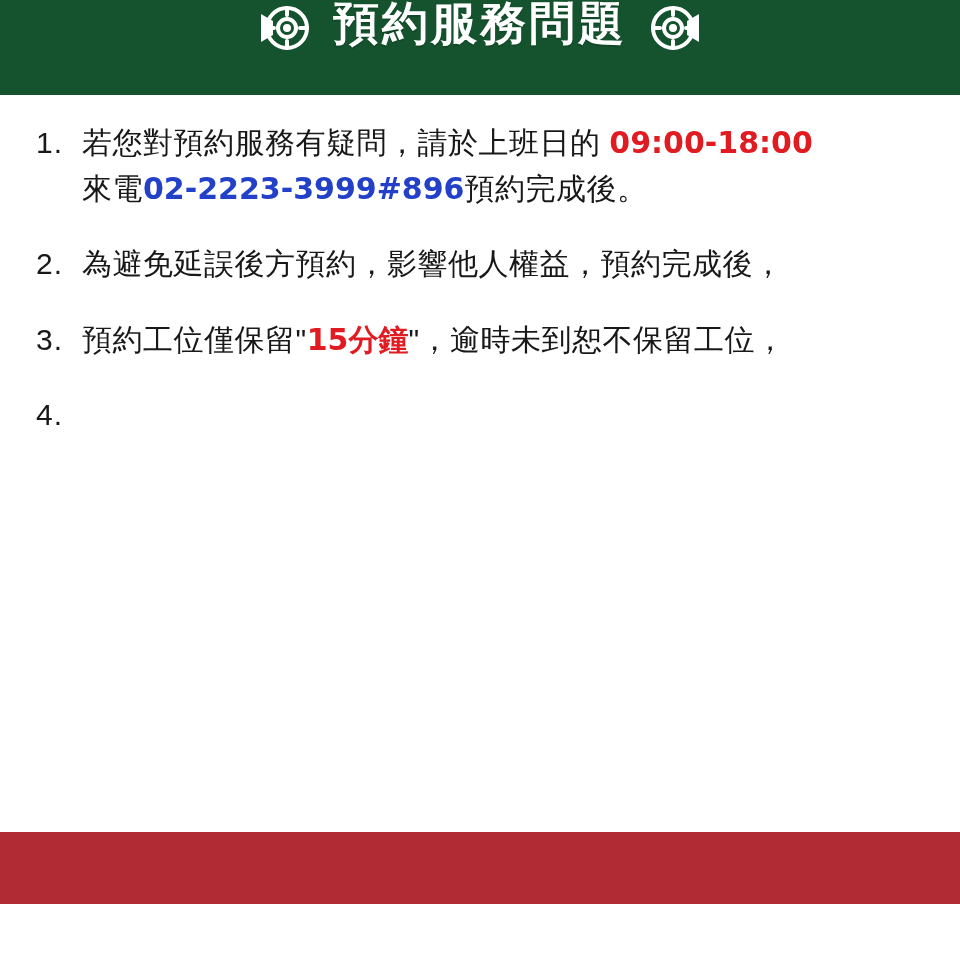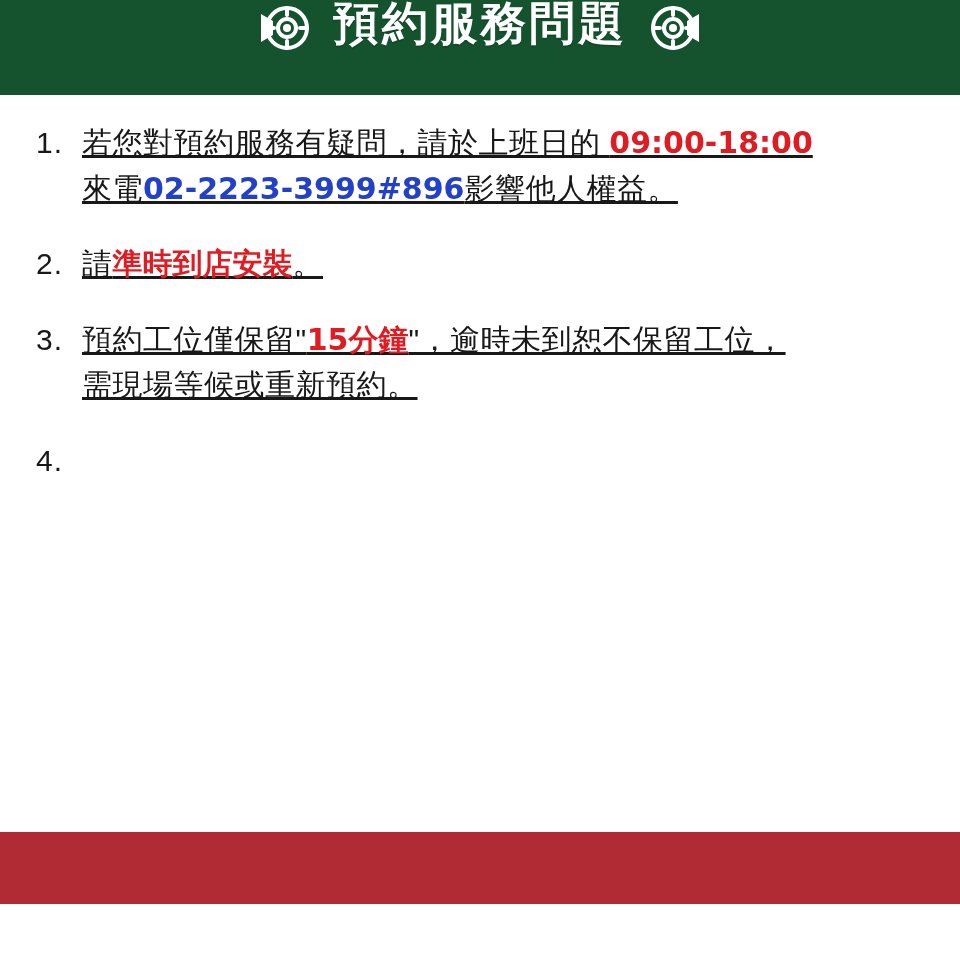--- a/index.html
+++ b/index.html
@@ -86,7 +86,7 @@
     line-height: 1.52;
     letter-spacing: 0.5px;
   }
-  .item-text .line { display: block; white-space: nowrap; text-decoration: underline; }
+  .item-text .line { display: block; white-space: nowrap; }
   .hl-red {
     color: #e11b22;
     font-weight: bold;

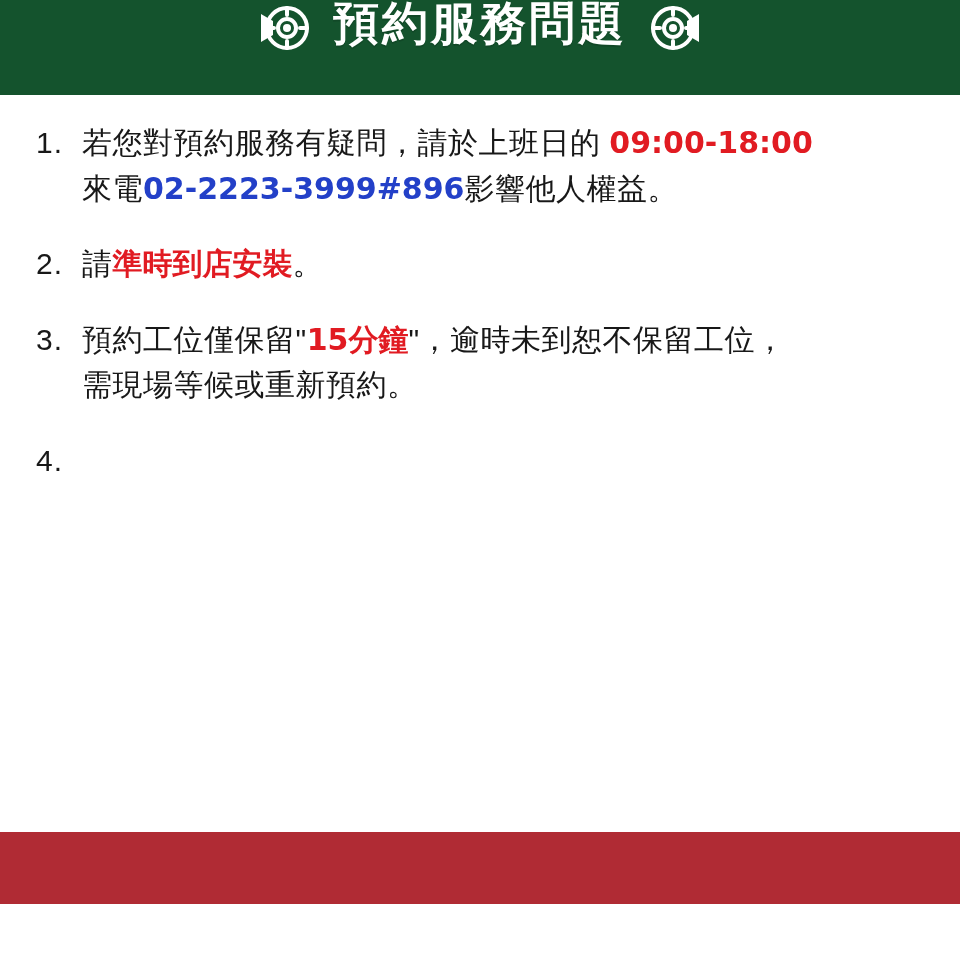--- a/index.html
+++ b/index.html
@@ -163,7 +163,7 @@
         <div class="item-num">1.</div>
         <div class="item-text">
           <span class="line"><span>若您對預約服務有疑問，請於上班日的 </span><span class="hl-red mono-num">09:00-18:00</span></span>
-          <span class="line"><span>來電</span><span class="hl-blue mono-num">02-2223-3999#896</span><span>影響他人權益。</span></span>
+          <span class="line"><span>來電</span><span class="hl-blue mono-num">02-2223-3999#896</span><span>預約完成後。</span></span>
         </div>
       </div>
       <div class="item">

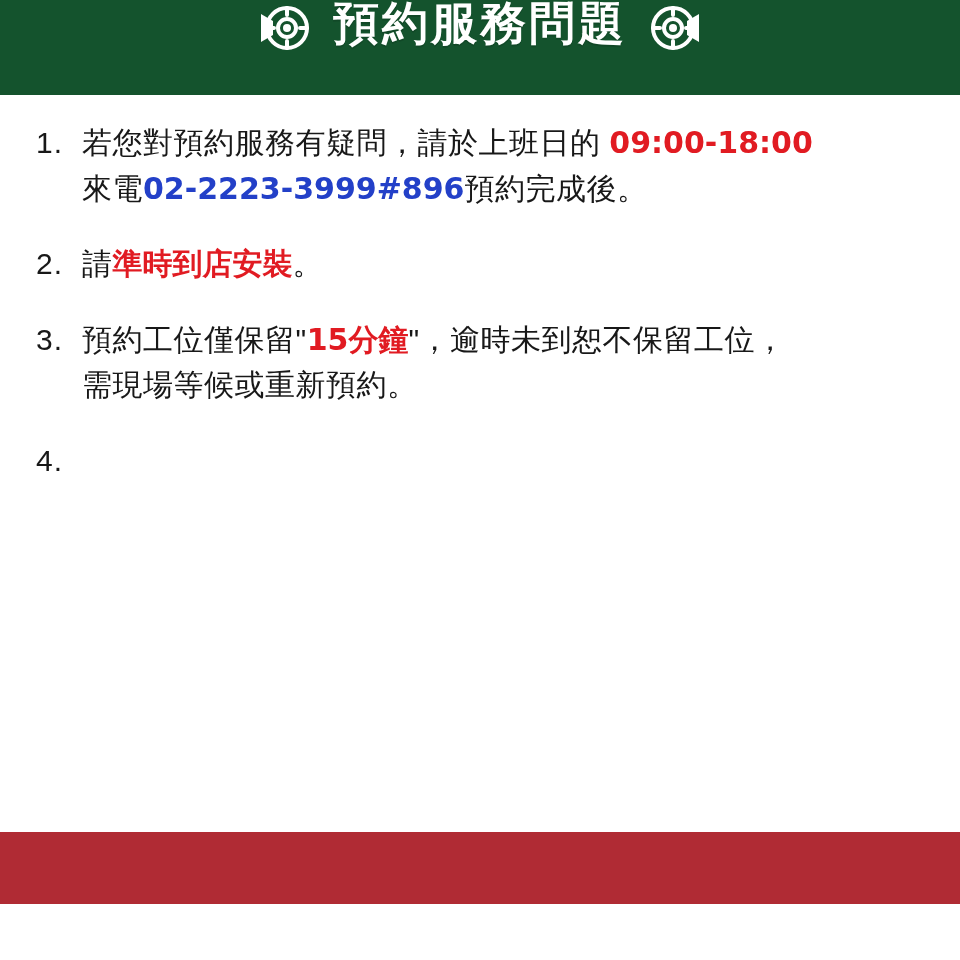--- a/index.html
+++ b/index.html
@@ -169,6 +169,7 @@
       <div class="item">
         <div class="item-num">2.</div>
         <div class="item-text">
+          <span class="line"><span>為避免延誤後方預約，影響他人權益，預約完成後，</span></span>
           <span class="line"><span>請</span><span class="hl-red mono-num">準時到店安裝</span><span>。</span></span>
         </div>
       </div>

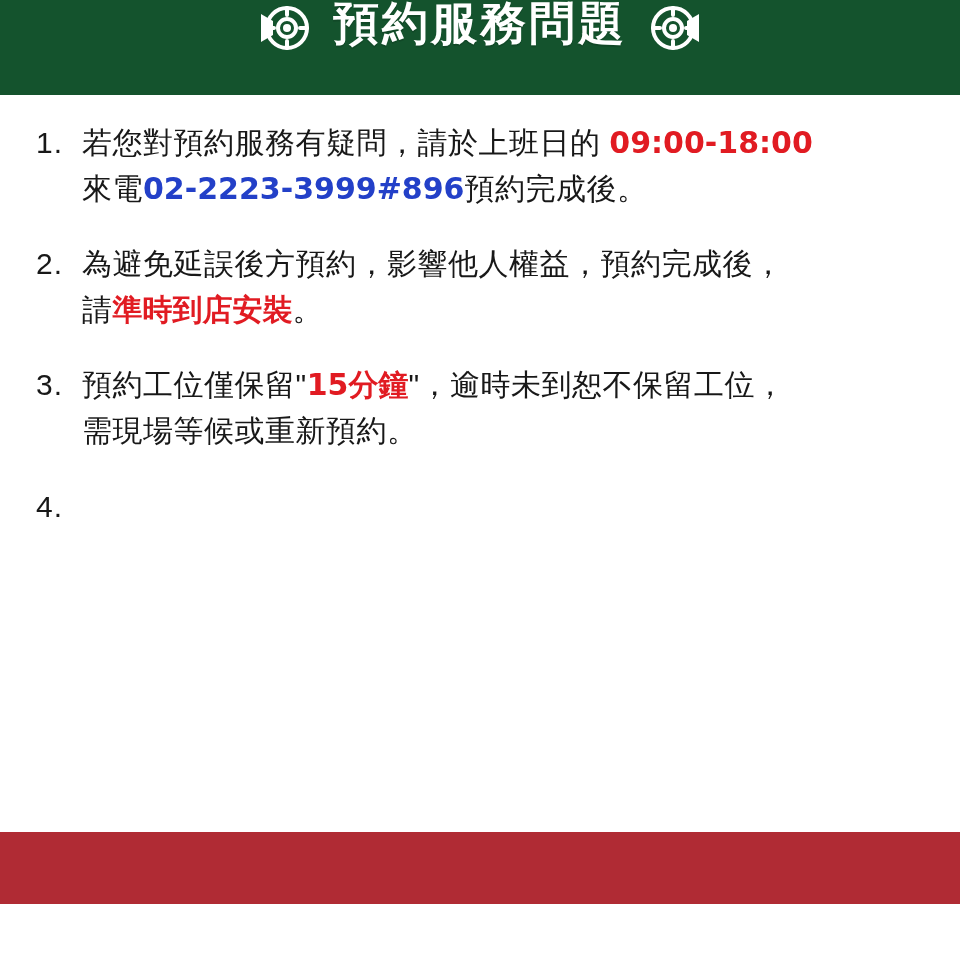--- a/index.html
+++ b/index.html
@@ -170,7 +170,6 @@
         <div class="item-num">2.</div>
         <div class="item-text">
           <span class="line"><span>為避免延誤後方預約，影響他人權益，預約完成後，</span></span>
-          <span class="line"><span>請</span><span class="hl-red mono-num">準時到店安裝</span><span>。</span></span>
         </div>
       </div>
       <div class="item">

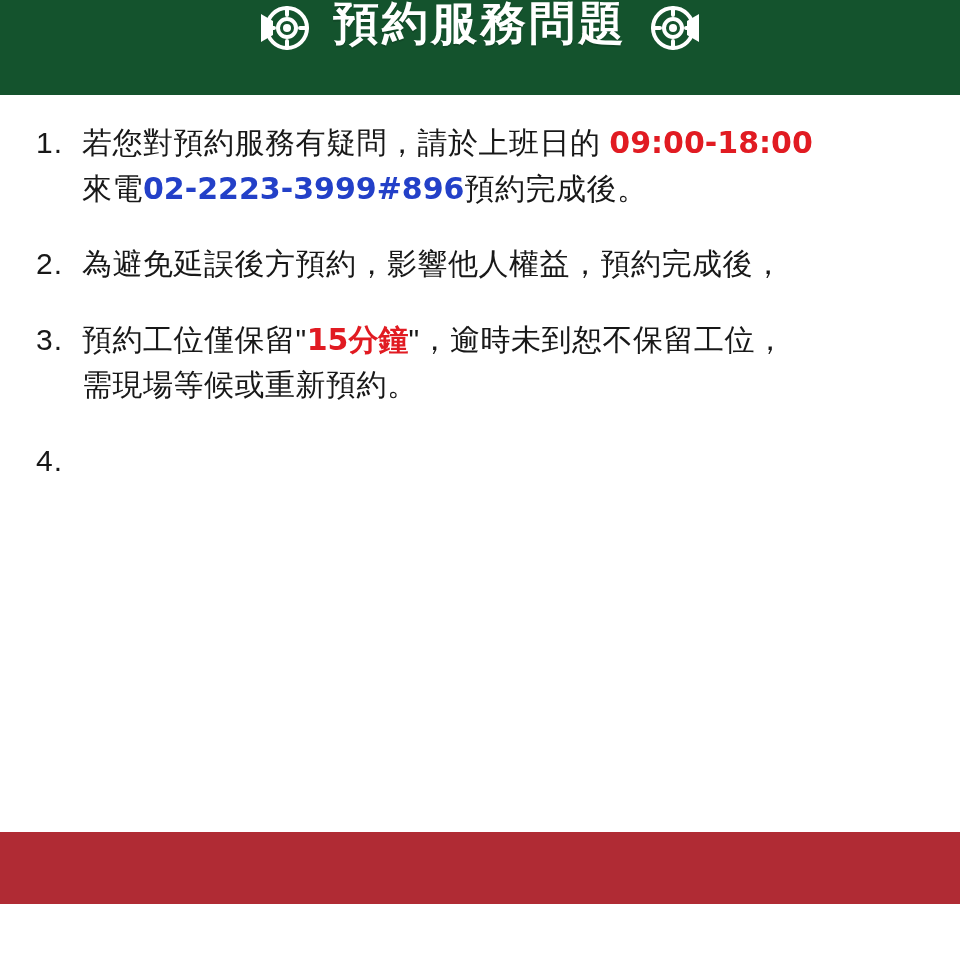--- a/index.html
+++ b/index.html
@@ -176,7 +176,6 @@
         <div class="item-num">3.</div>
         <div class="item-text">
           <span class="line"><span>預約工位僅保留"</span><span class="hl-red mono-num">15分鐘</span><span>"，逾時未到恕不保留工位，</span></span>
-          <span class="line"><span>需現場等候或重新預約。</span></span>
         </div>
       </div>
       <div class="item">

